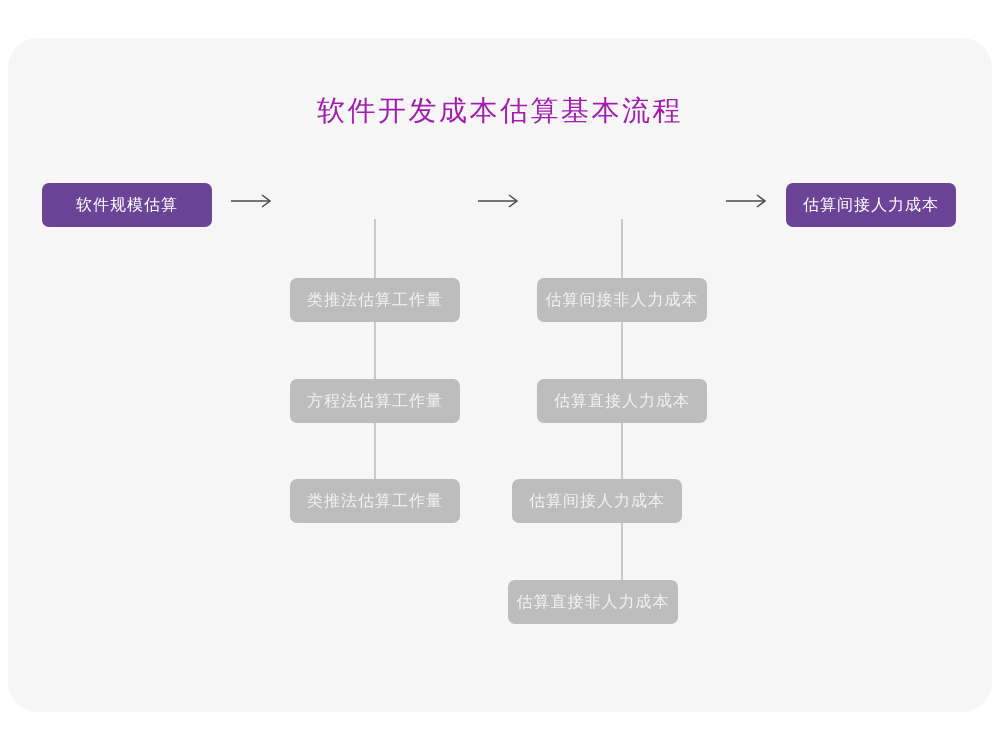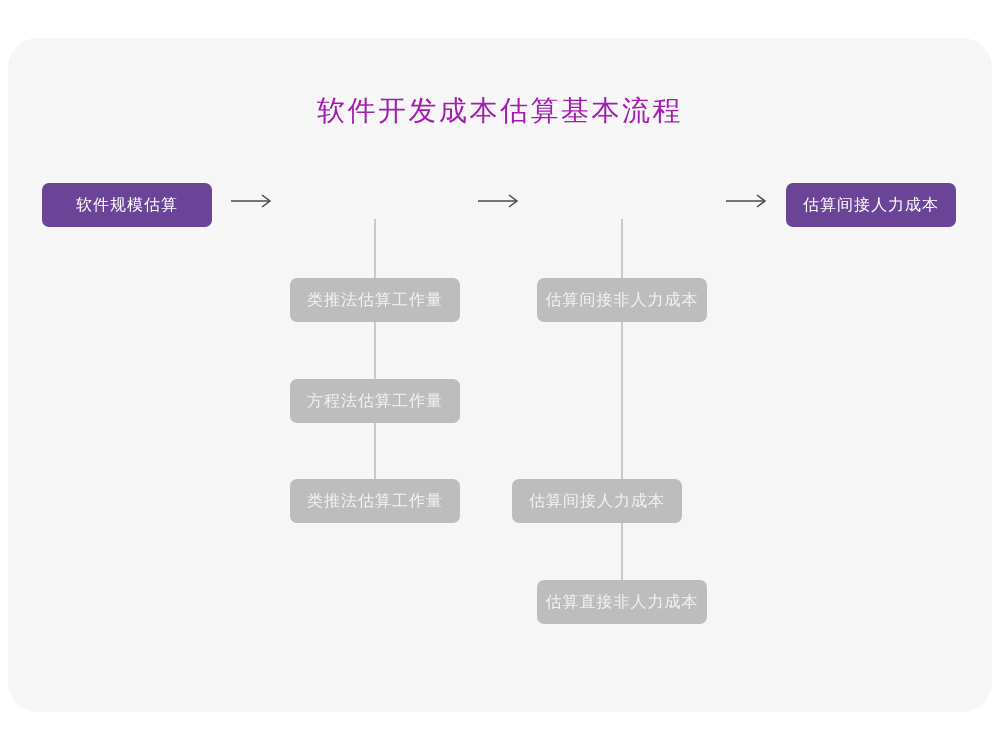--- a/index.html
+++ b/index.html
@@ -129,6 +129,7 @@
   <div class="node method c1">估算间接非人力成本</div>
 
   <div class="node method w3">类推法估算工作量</div>
+  <div class="node method c2">估算直接人力成本</div>
   <div class="node method c3">估算间接人力成本</div>
   <div class="node method c4">估算直接非人力成本</div>
 

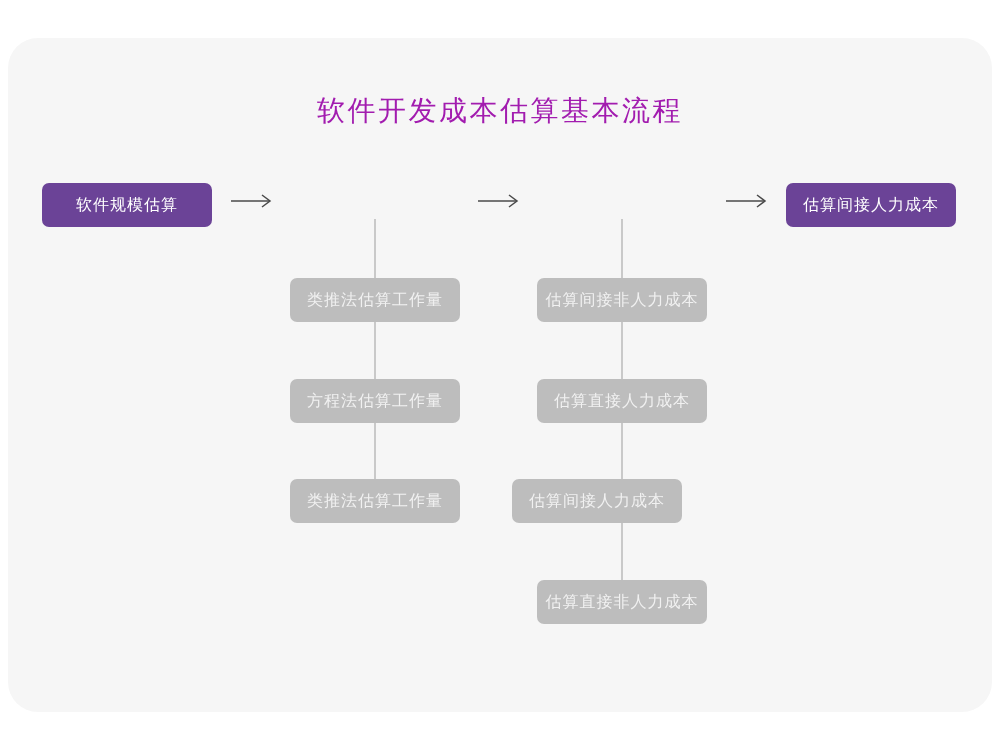--- a/index.html
+++ b/index.html
@@ -89,7 +89,7 @@
   .c1 { left: 537px; top: 278px; }
   .c2 { left: 537px; top: 379px; }
   .c3 { left: 512px; top: 479px; }
-  .c4 { left: 537px; top: 580px; }
+  .c4 { left: 508px; top: 580px; }
 </style>
 </head>
 <body>

